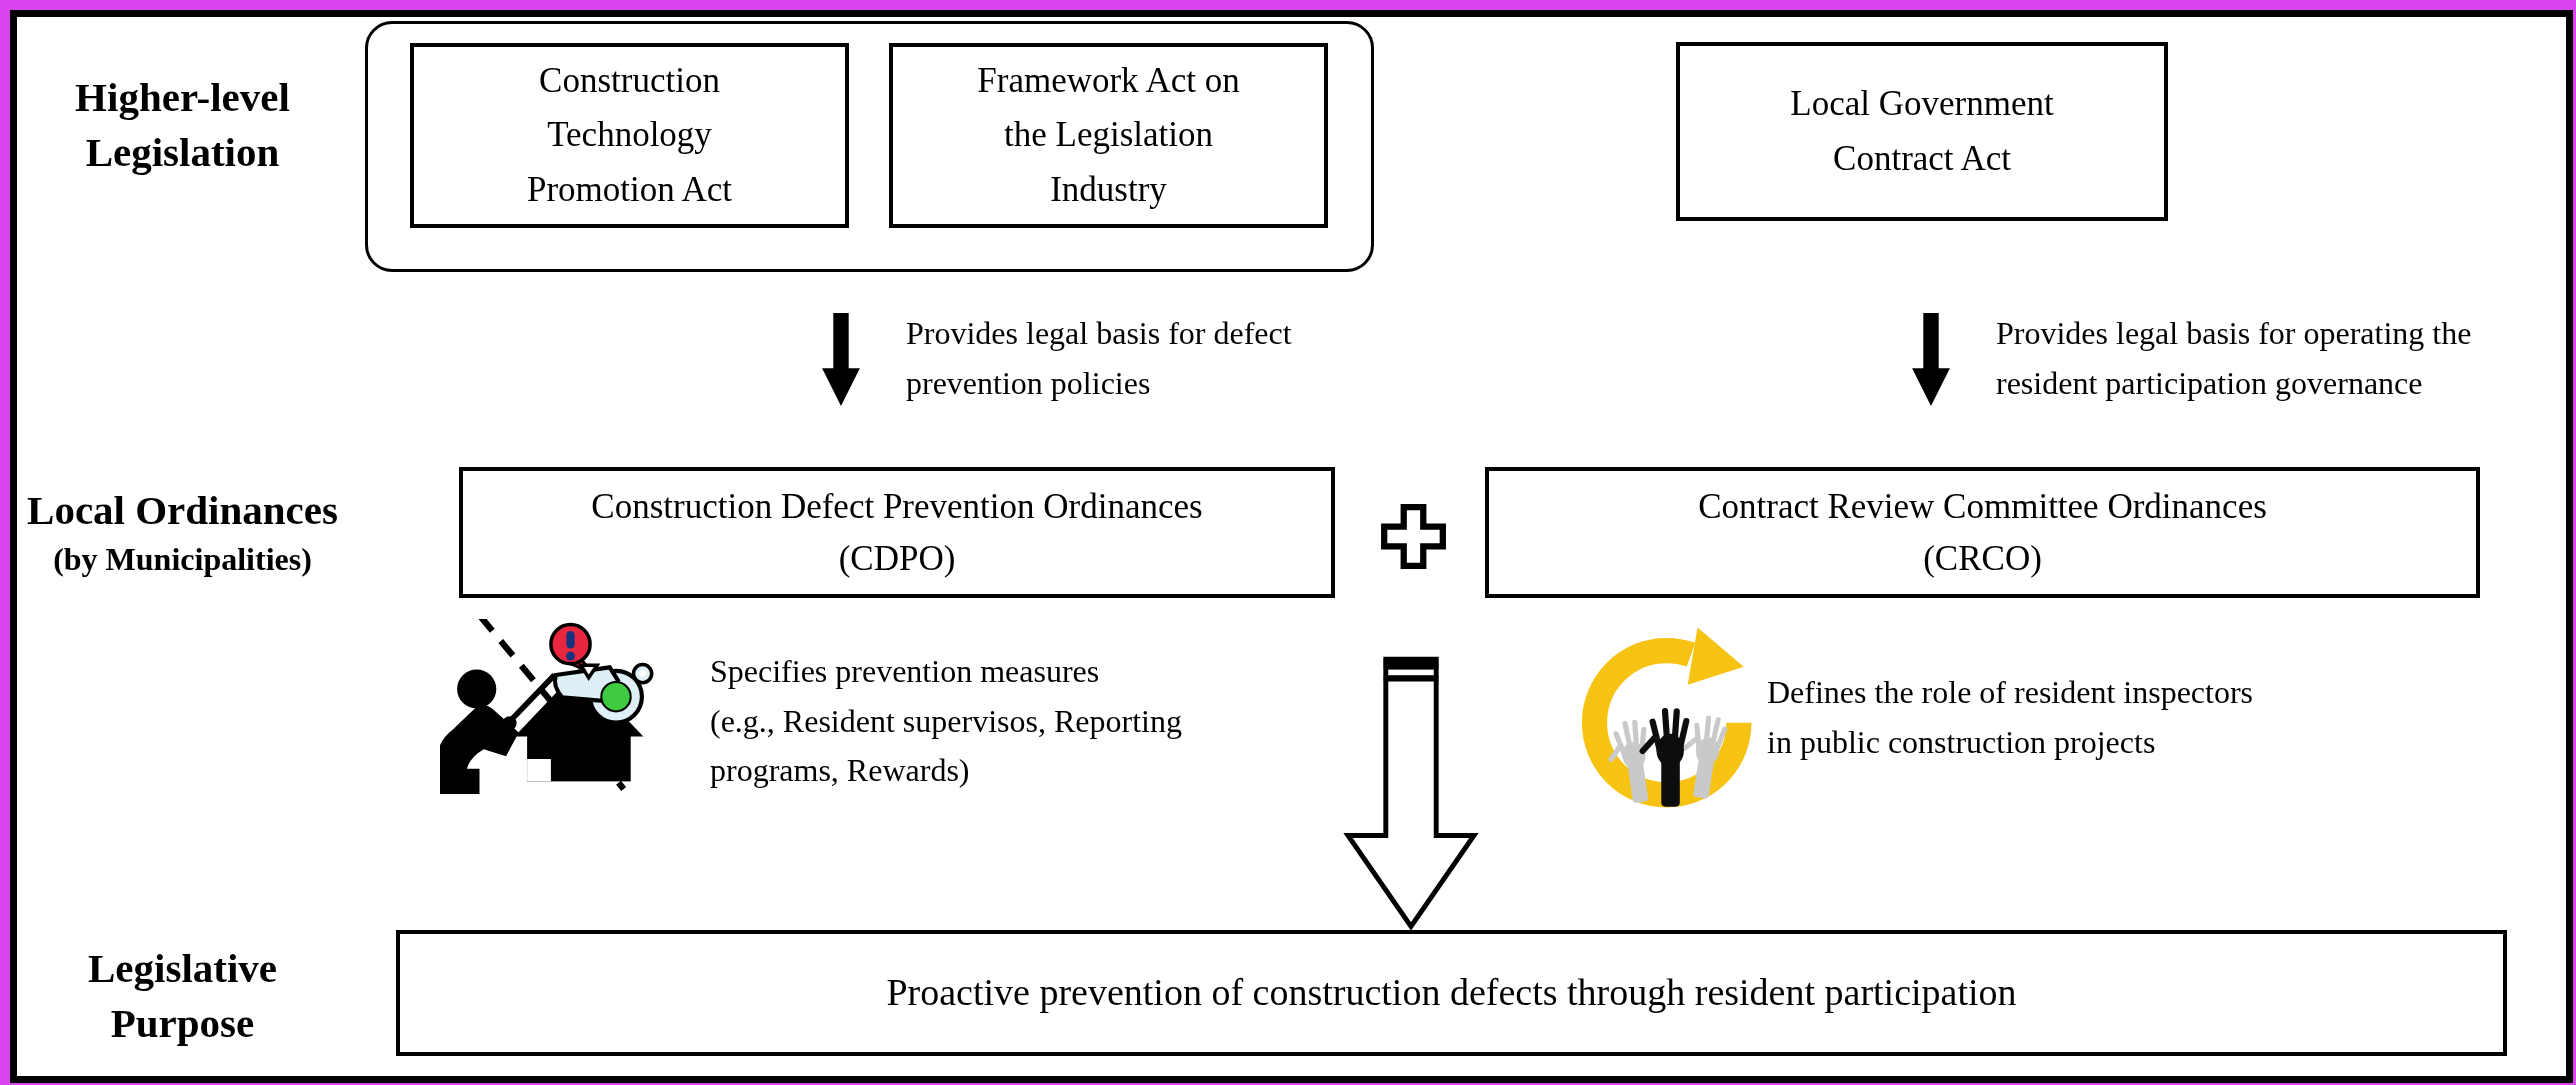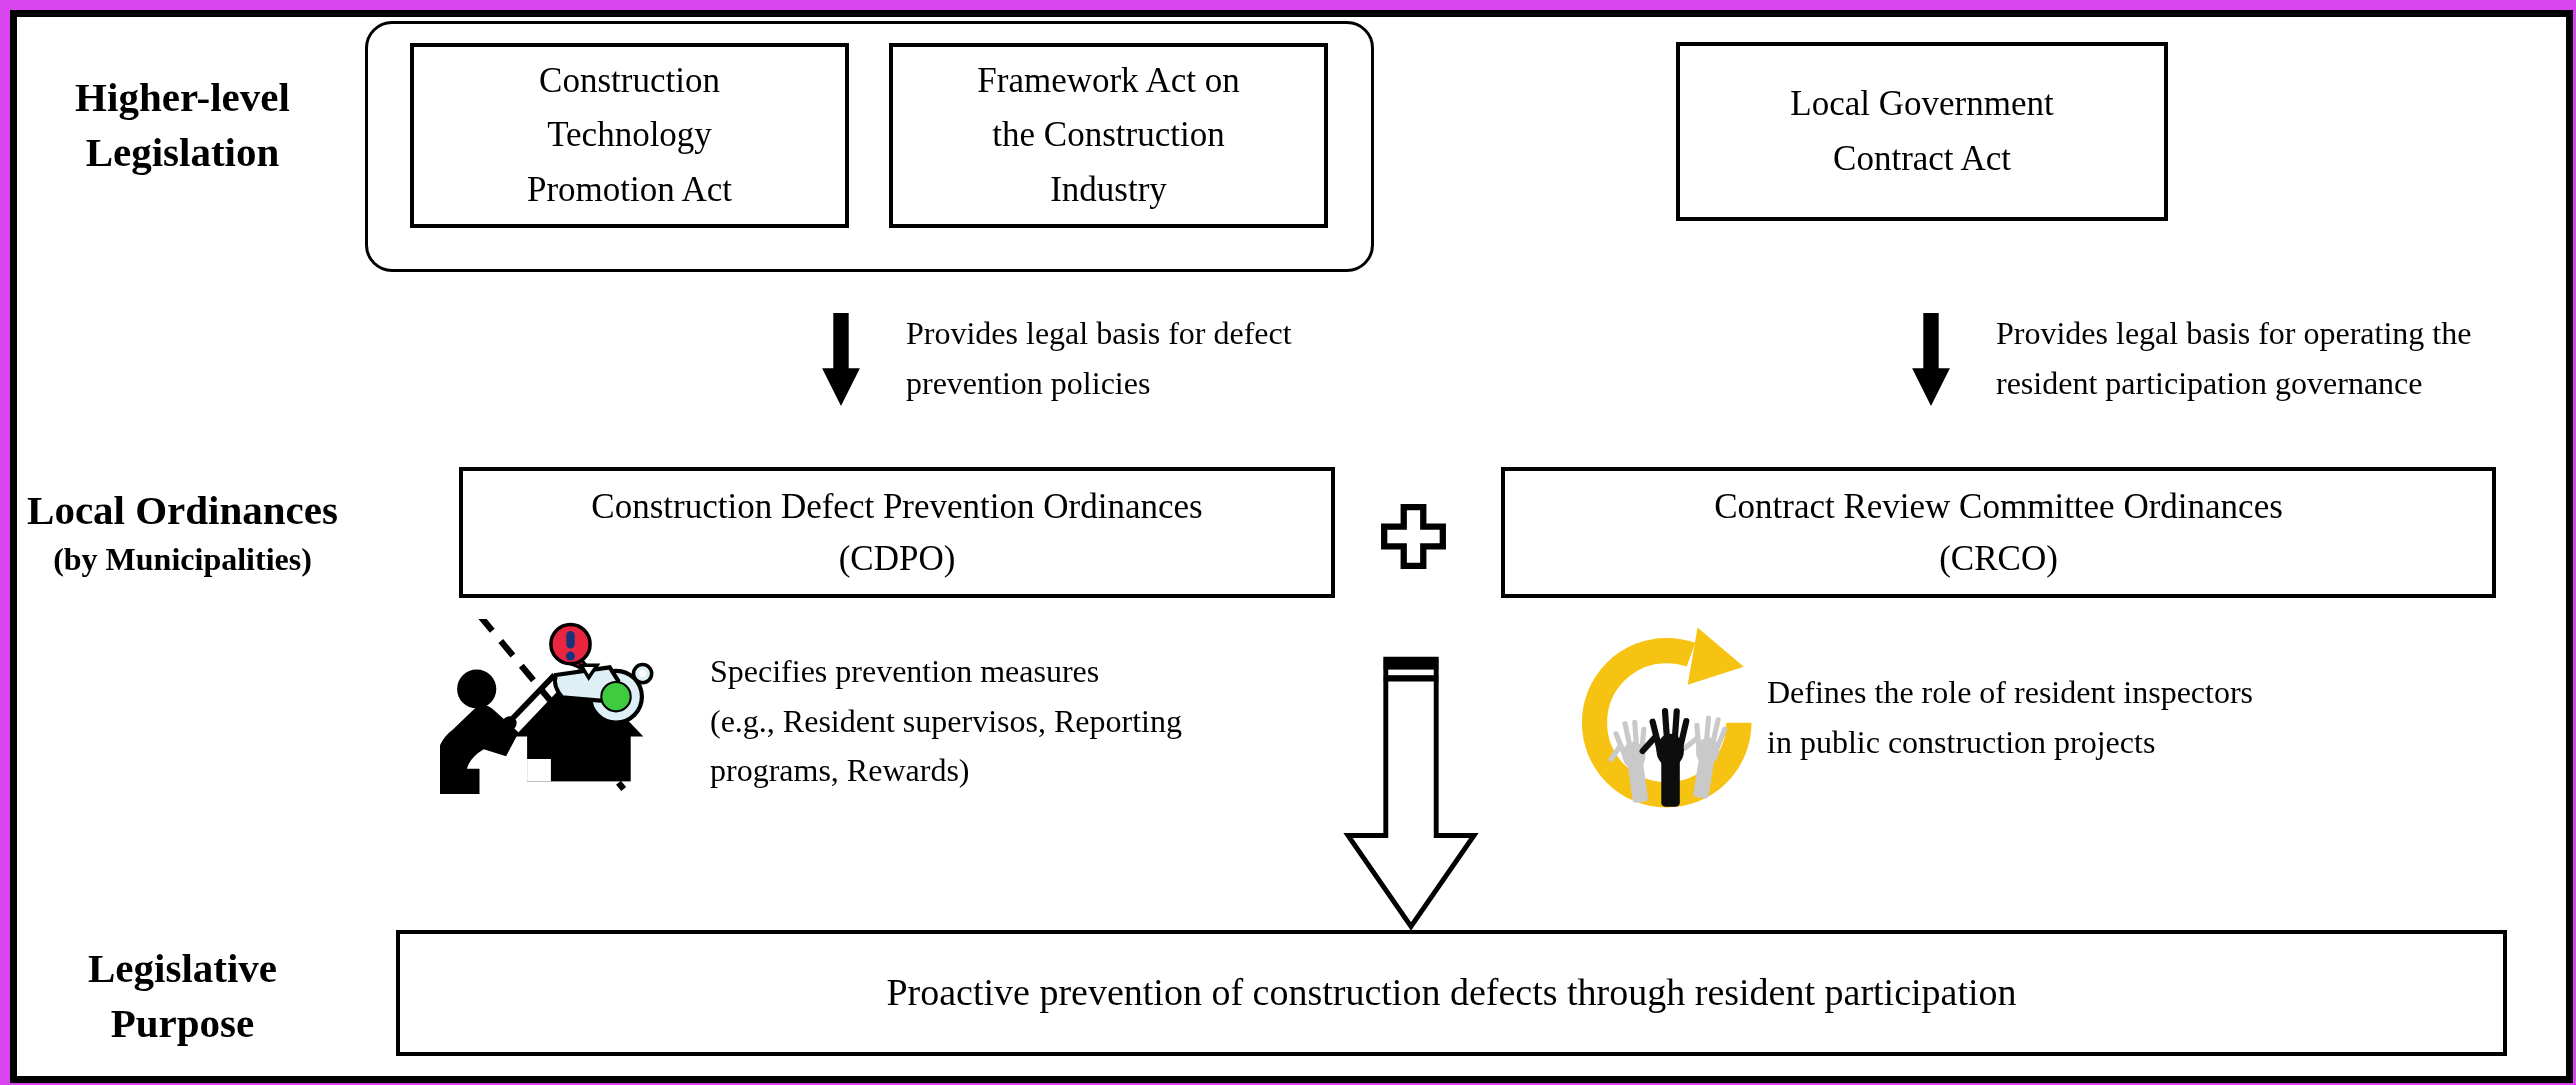--- a/index.html
+++ b/index.html
@@ -67,7 +67,7 @@
 
   <div class="abs box act-text" style="left:889px;top:43px;width:431px;height:177px;">
     <div>Framework Act on</div>
-    <div>the Construction</div>
+    <div>the Legislation</div>
     <div>Industry</div>
   </div>
 

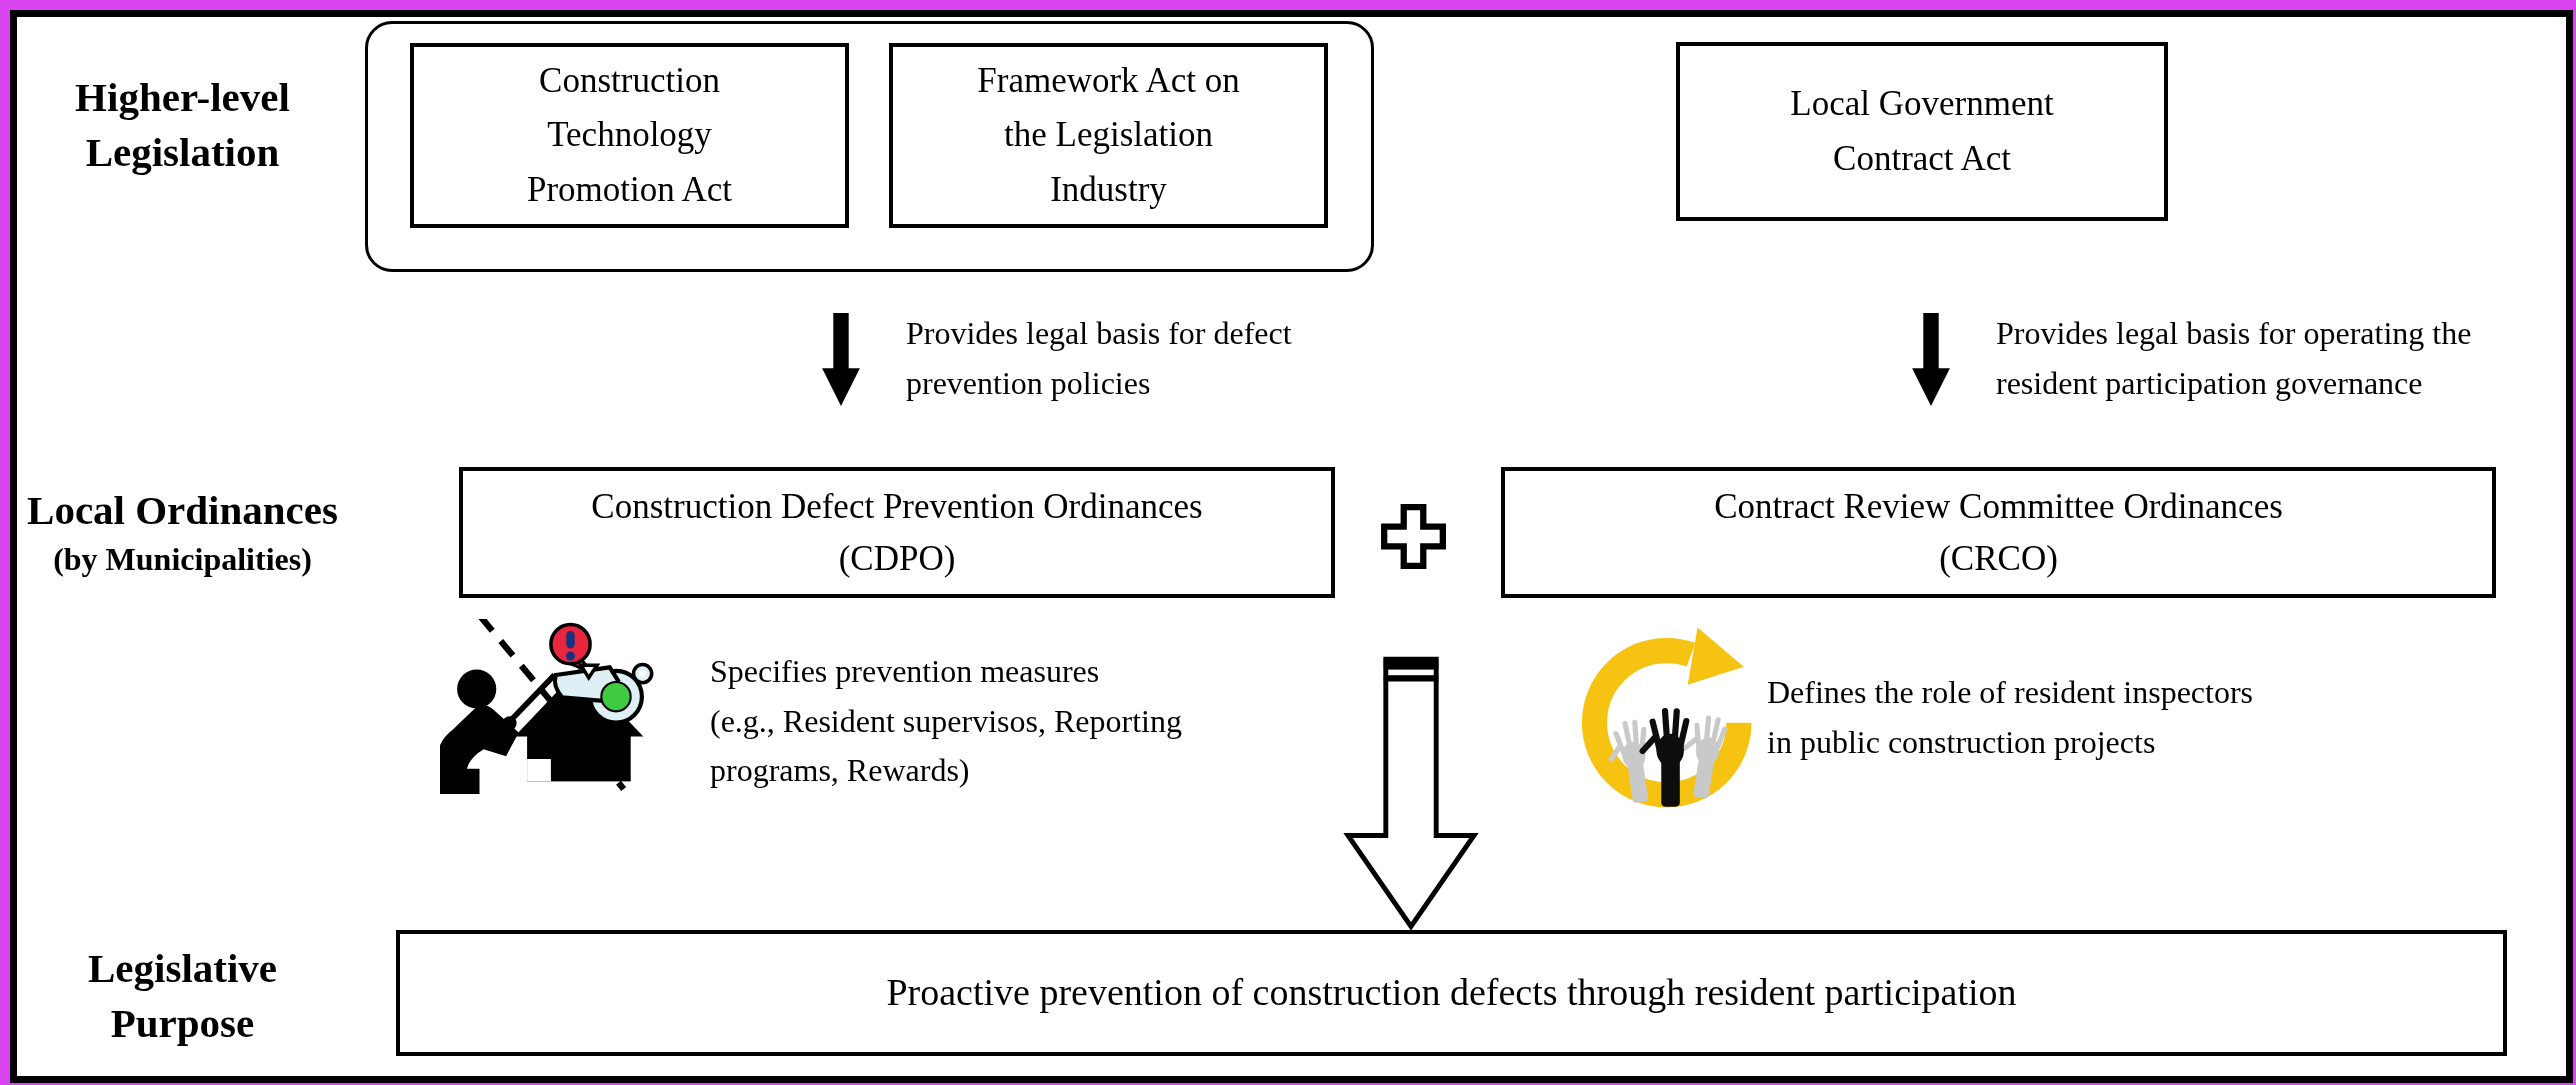--- a/index.html
+++ b/index.html
@@ -112,7 +112,7 @@
     </svg>
   </div>
 
-  <div class="abs box ord-text" style="left:1485px;top:467px;width:987px;height:123px;border-width:4.2px;margin-left:16px;">
+  <div class="abs box ord-text" style="left:1485px;top:467px;width:987px;height:123px;border-width:4.2px;">
     <div>Contract Review Committee Ordinances</div>
     <div>(CRCO)</div>
   </div>

